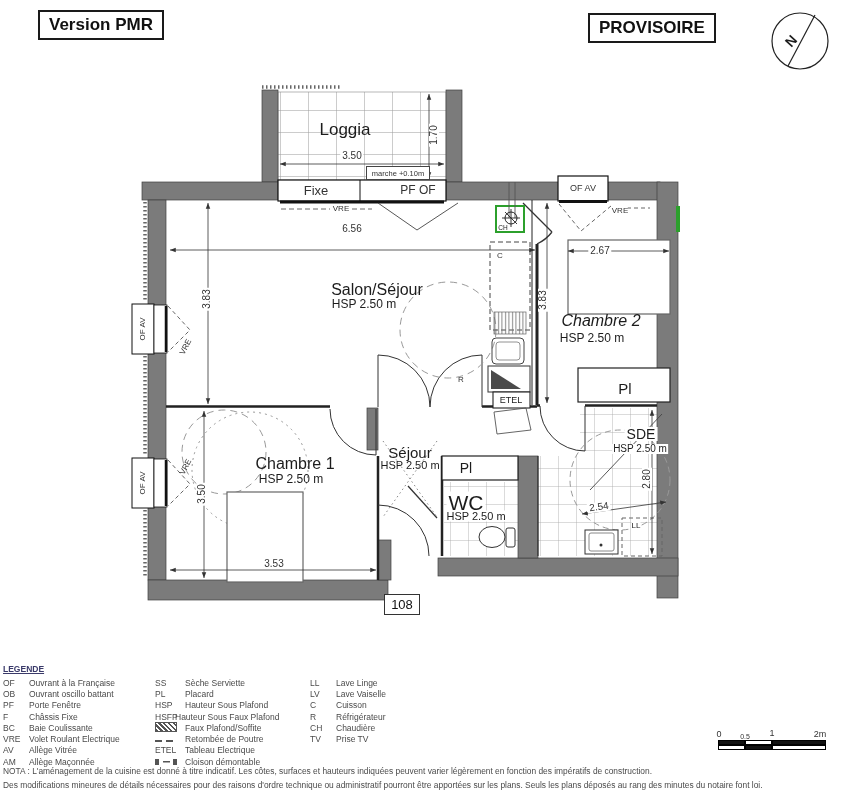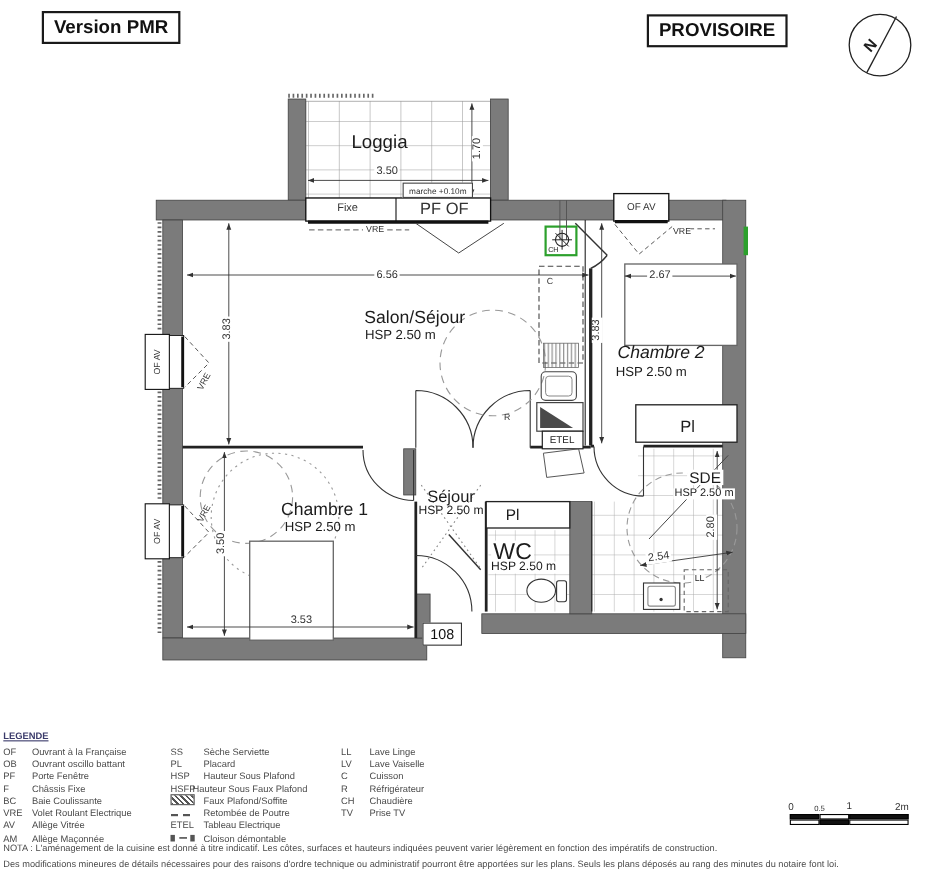--- a/index.html
+++ b/index.html
@@ -213,7 +213,7 @@
   <span class="lbl dim" style="left:599px;top:507px;transform:translate(-50%,-50%) rotate(-8deg);">2.54</span>
   <div class="marchebox" style="left:366px;top:166px;width:62px;height:12px;text-align:right;">marche +0.10m</div>
 
-  <span class="lbl tag" style="left:316px;top:190px;font-size:10px;">Fixe</span>
+  <span class="lbl tag" style="left:316px;top:190px;font-size:13px;">Fixe</span>
   <span class="lbl tag" style="left:404px;top:190px;font-size:15px;">PF OF</span>
   <span class="lbl tag" style="left:583px;top:188px;font-size:9px;">OF AV</span>
   <span class="lbl tag rot90" style="left:143px;top:329px;">OF AV</span>

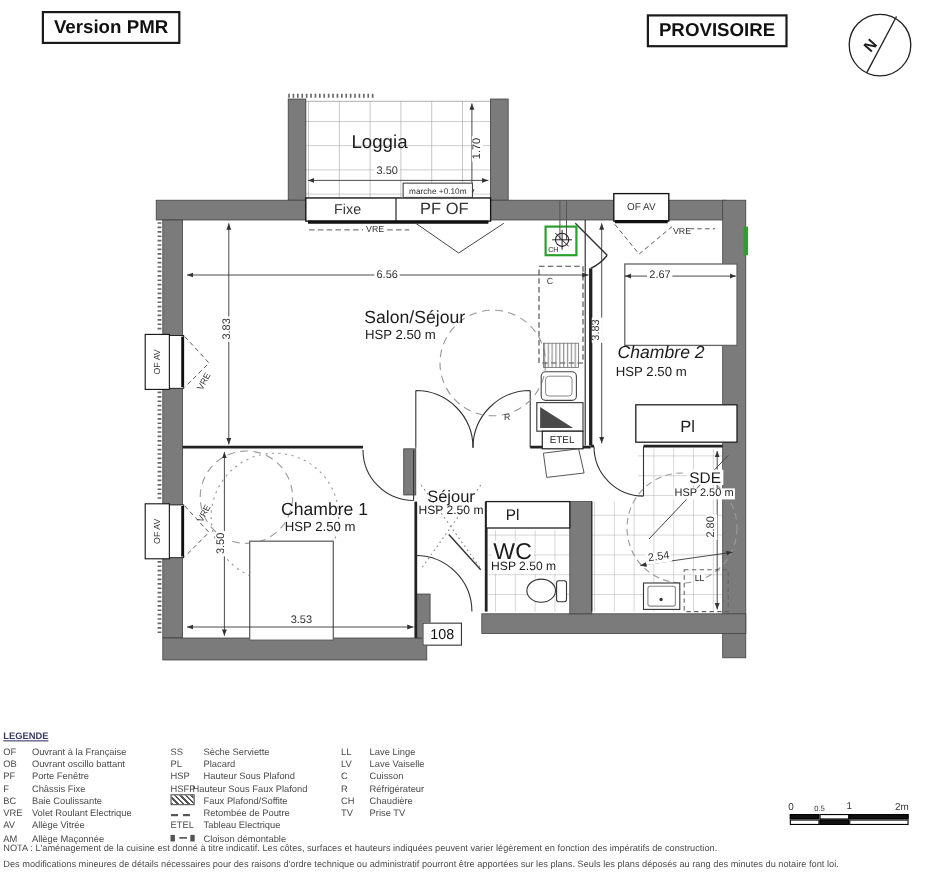--- a/index.html
+++ b/index.html
@@ -214,7 +214,7 @@
   <div class="marchebox" style="left:366px;top:166px;width:62px;height:12px;text-align:right;">marche +0.10m</div>
 
   <span class="lbl tag" style="left:316px;top:190px;font-size:13px;">Fixe</span>
-  <span class="lbl tag" style="left:404px;top:190px;font-size:15px;">PF OF</span>
+  <span class="lbl tag" style="left:418px;top:190px;font-size:12px;">PF OF</span>
   <span class="lbl tag" style="left:583px;top:188px;font-size:9px;">OF AV</span>
   <span class="lbl tag rot90" style="left:143px;top:329px;">OF AV</span>
   <span class="lbl tag rot90" style="left:143px;top:483px;">OF AV</span>

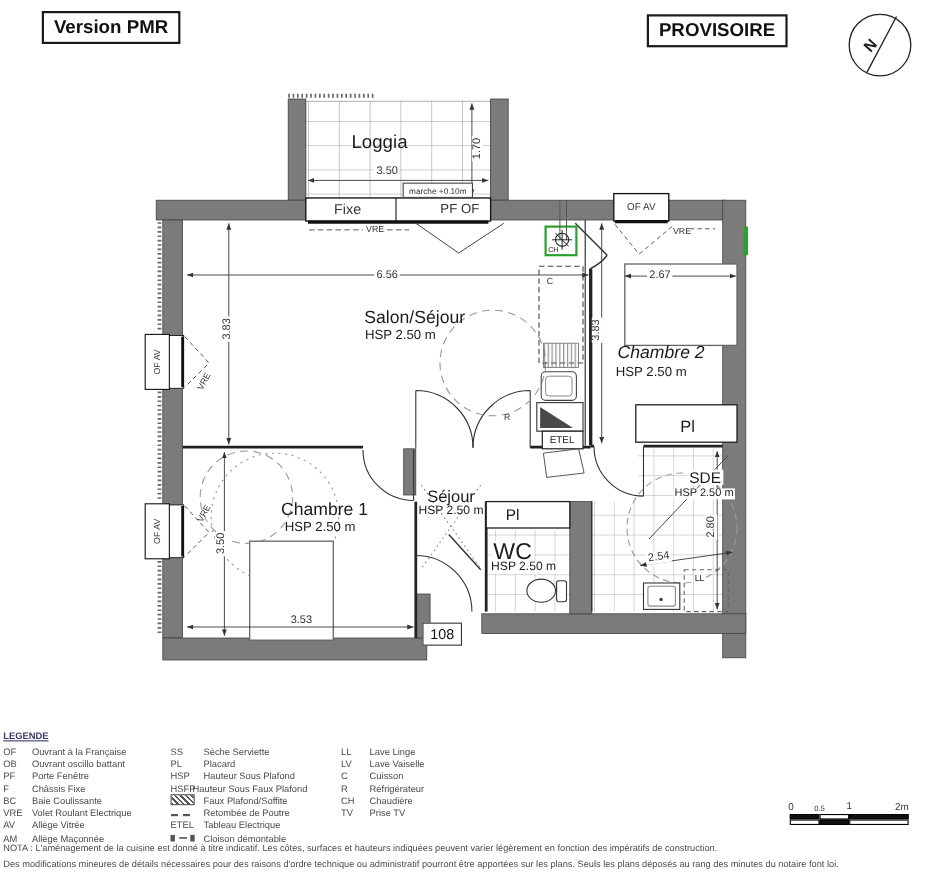--- a/index.html
+++ b/index.html
@@ -203,7 +203,7 @@
 
   <span class="lbl dim" style="left:352px;top:156px;">3.50</span>
   <span class="lbl dim rot90" style="left:434px;top:135px;">1.70</span>
-  <span class="lbl dim" style="left:352px;top:251px;">6.56</span>
+  <span class="lbl dim" style="left:352px;top:229px;">6.56</span>
   <span class="lbl dim rot90" style="left:207px;top:299px;">3.83</span>
   <span class="lbl dim rot90" style="left:543px;top:300px;">3.83</span>
   <span class="lbl dim" style="left:600px;top:251px;">2.67</span>

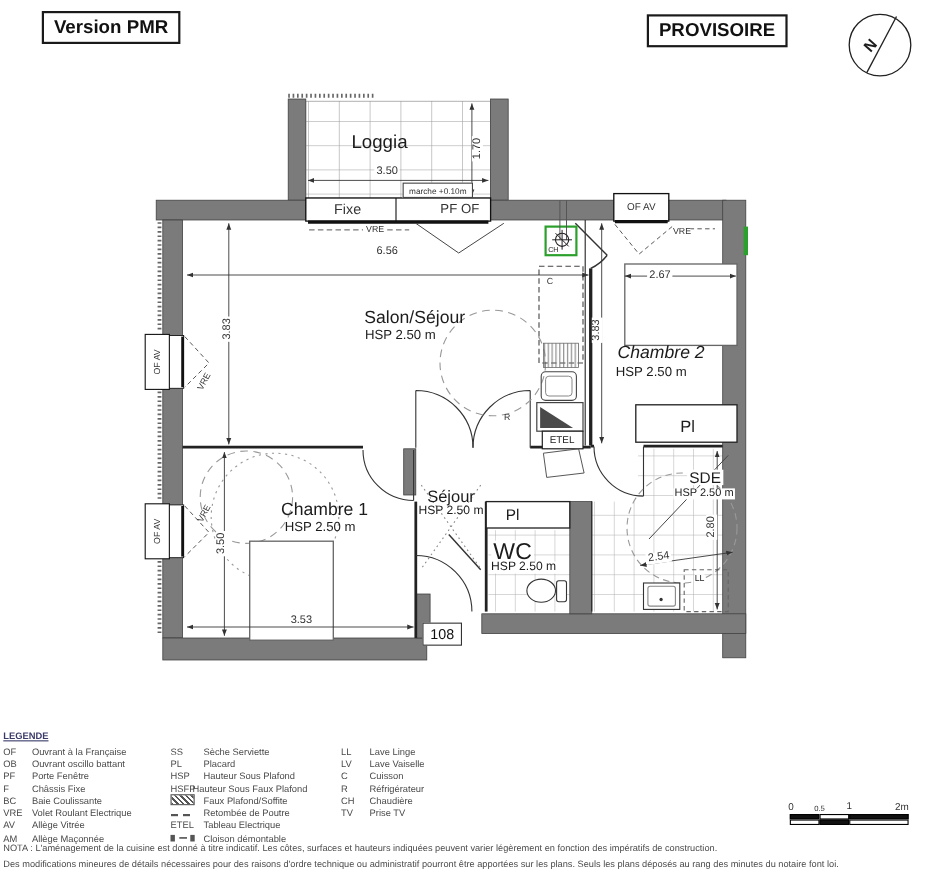--- a/index.html
+++ b/index.html
@@ -14,7 +14,7 @@
   .hbox{position:absolute;border:2px solid #1a1a1a;background:#fff;padding:3px 9px;
         font-size:17px;font-weight:bold;color:#111;}
   .numbox{position:absolute;border:1.5px solid #333;background:#fff;display:flex;
-          align-items:center;justify-content:center;font-size:13px;color:#111;}
+          align-items:center;justify-content:center;font-size:13px;color:#111;margin-top:28px;}
   .marchebox{position:absolute;border:1px solid #444;background:#fff;font-size:7.5px;
           color:#333;display:flex;align-items:center;justify-content:center;}
   

